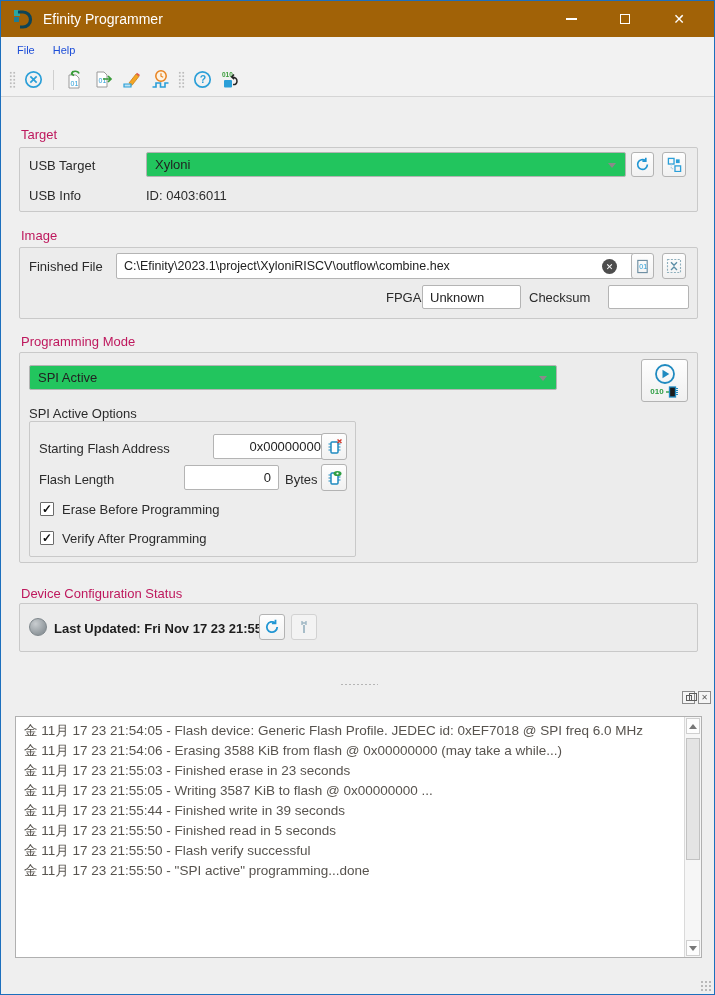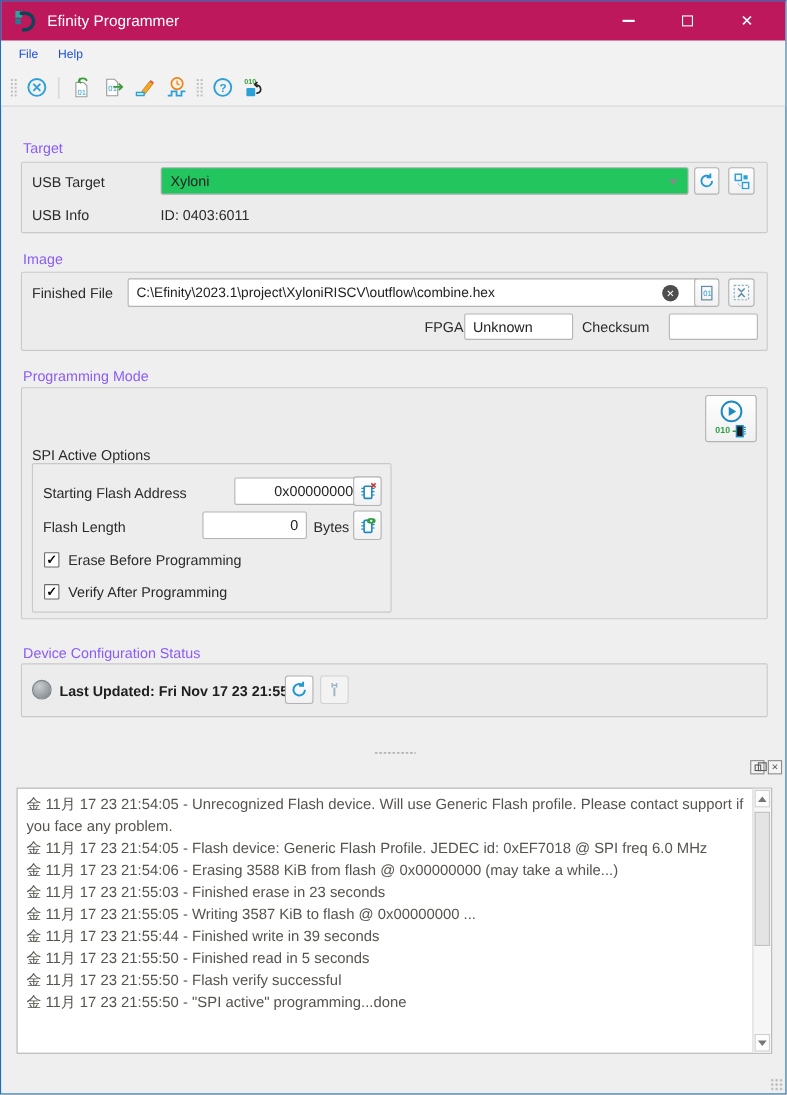--- a/index.html
+++ b/index.html
@@ -8,7 +8,7 @@
     border:1px solid #1c6fbd;overflow:hidden;
     font-family:"Liberation Sans",sans-serif;}
   
-  .titlebar{position:absolute;top:0;left:0;right:0;height:36px;background:#be185d;
+  .titlebar{position:absolute;top:0;left:0;right:0;height:36px;background:#a16207;
     display:flex;align-items:center;}
   .logo{margin-left:11px;width:22px;height:22px;flex:0 0 auto;}
   .title-text{color:#fff;font-size:14px;margin-left:9px;}

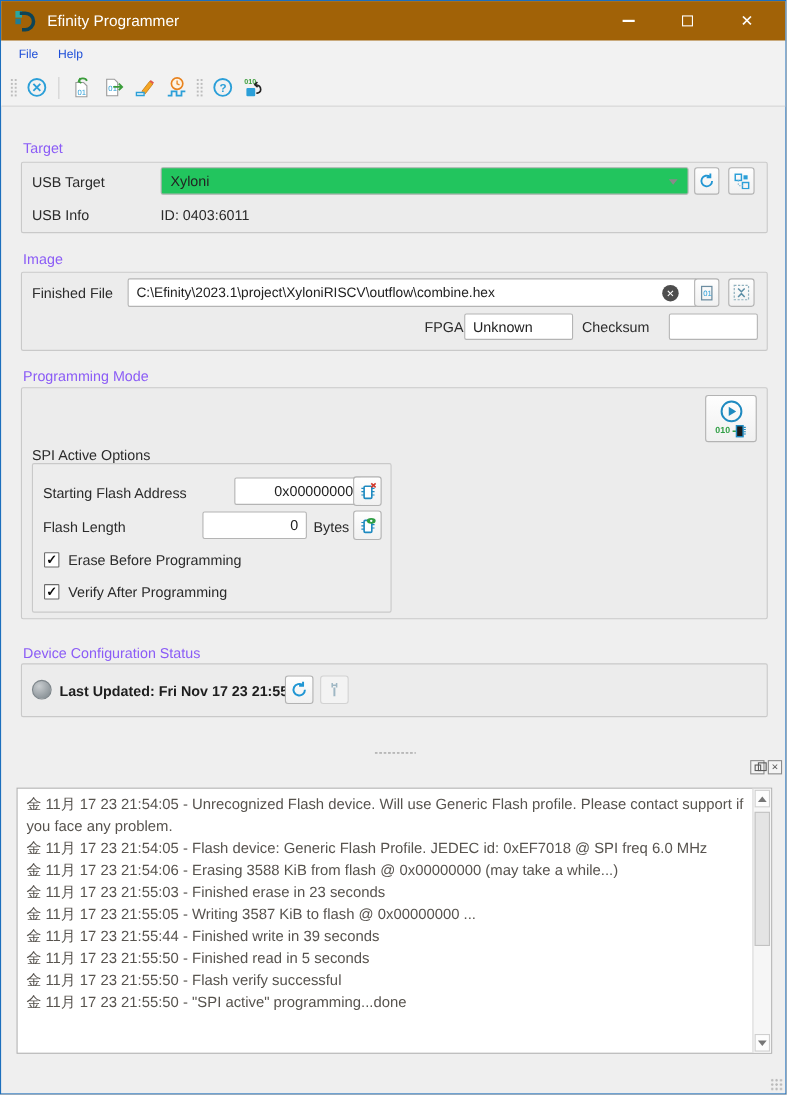--- a/index.html
+++ b/index.html
@@ -29,7 +29,7 @@
   .tool-btn{width:29px;height:27px;display:flex;align-items:center;justify-content:center;}
   .tb-sep{width:1px;height:20px;background:#cfcfcf;margin:0 5px;}
   
-  .sec-label{position:absolute;font-size:13px;color:#8b5cf6;}
+  .sec-label{position:absolute;font-size:13px;color:#be185d;}
   .gbox{position:absolute;background:#ececec;border:1px solid #c9c9c9;border-radius:2px;}
   .f-label{position:absolute;font-size:13px;color:#2b2b2b;white-space:nowrap;}
   .combo{position:absolute;background:#22c55e;border:1px solid #b4b4b4;border-radius:2px;

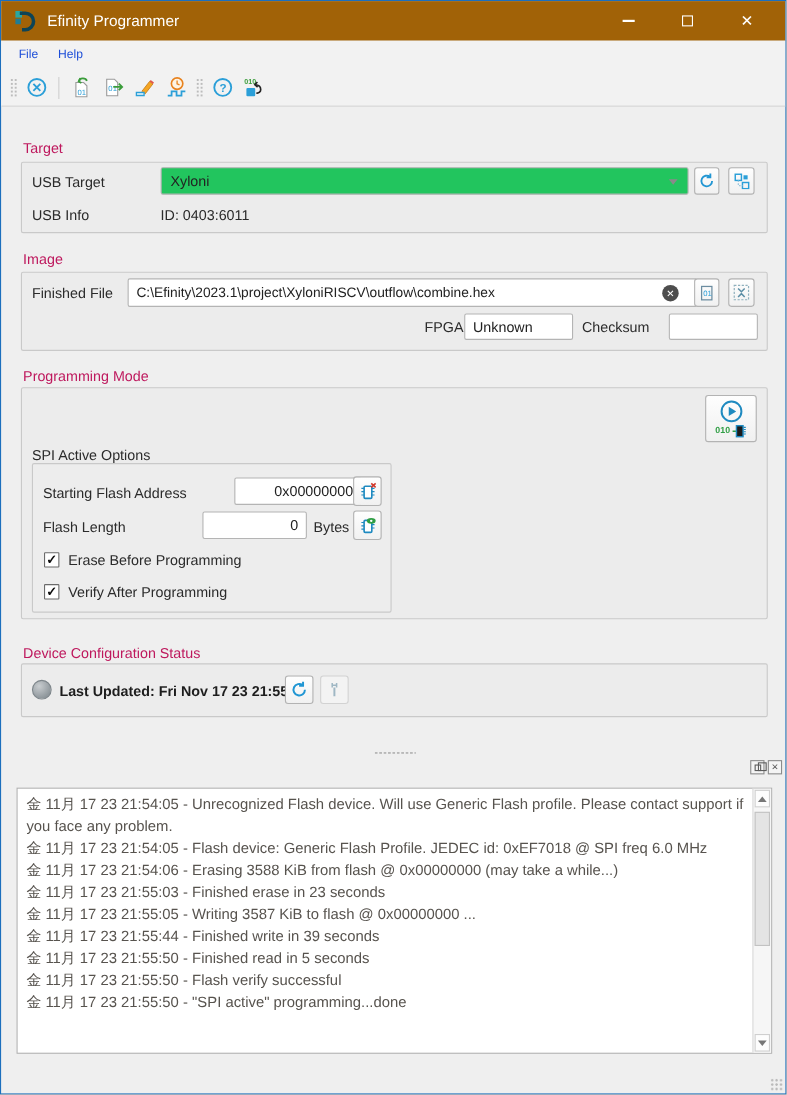--- a/index.html
+++ b/index.html
@@ -219,6 +219,10 @@
 
   <span class="sec-label" style="left:20px;top:333px;">Programming Mode</span>
   <div class="gbox" style="left:18px;top:351px;width:679px;height:211px;"></div>
+  <div class="combo" style="left:28px;top:364px;width:528px;height:25px;">
+    <span>SPI Active</span>
+    <span class="combo-arrow"></span>
+  </div>
 
   <div class="start-btn">
     <svg width="22" height="22" viewBox="0 0 22 22">

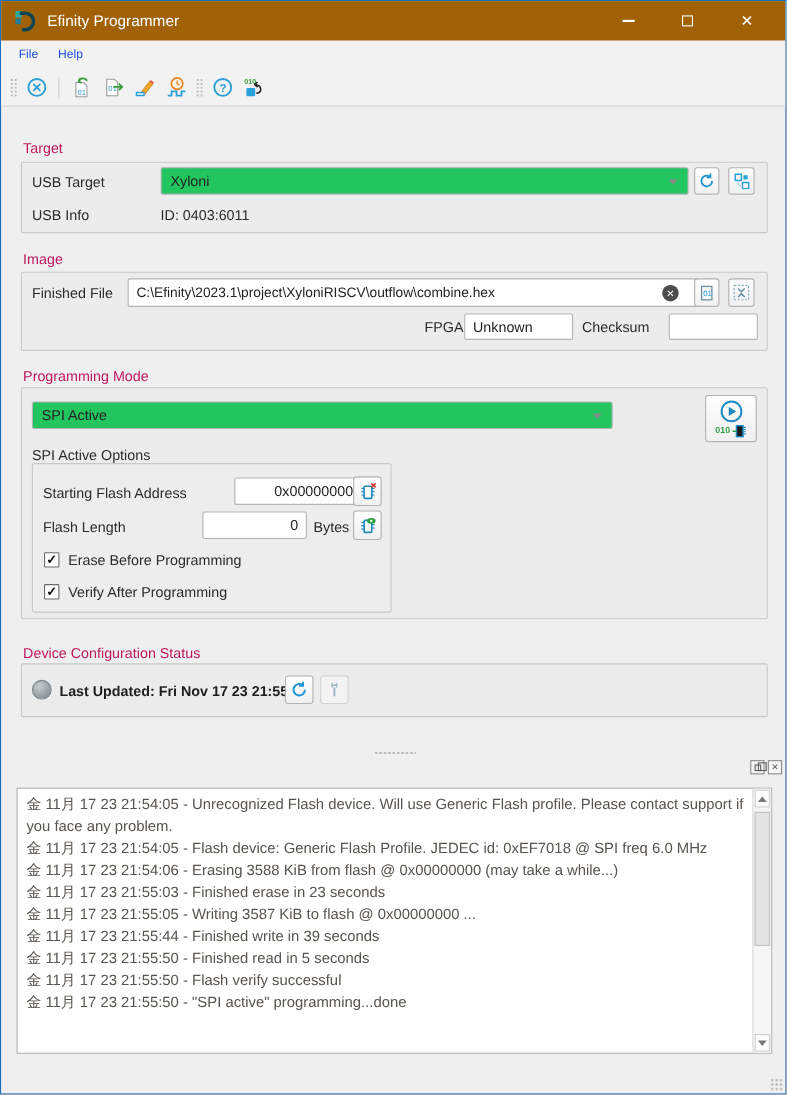--- a/index.html
+++ b/index.html
@@ -303,7 +303,6 @@
 
   <div class="log-box">
     <div class="log-content">
-      <div>金 11月 17 23 21:54:05 - Unrecognized Flash device. Will use Generic Flash profile. Please contact support if you face any problem.</div>
       <div>金 11月 17 23 21:54:05 - Flash device: Generic Flash Profile. JEDEC id: 0xEF7018 @ SPI freq 6.0 MHz</div>
       <div>金 11月 17 23 21:54:06 - Erasing 3588 KiB from flash @ 0x00000000 (may take a while...)</div>
       <div>金 11月 17 23 21:55:03 - Finished erase in 23 seconds</div>

